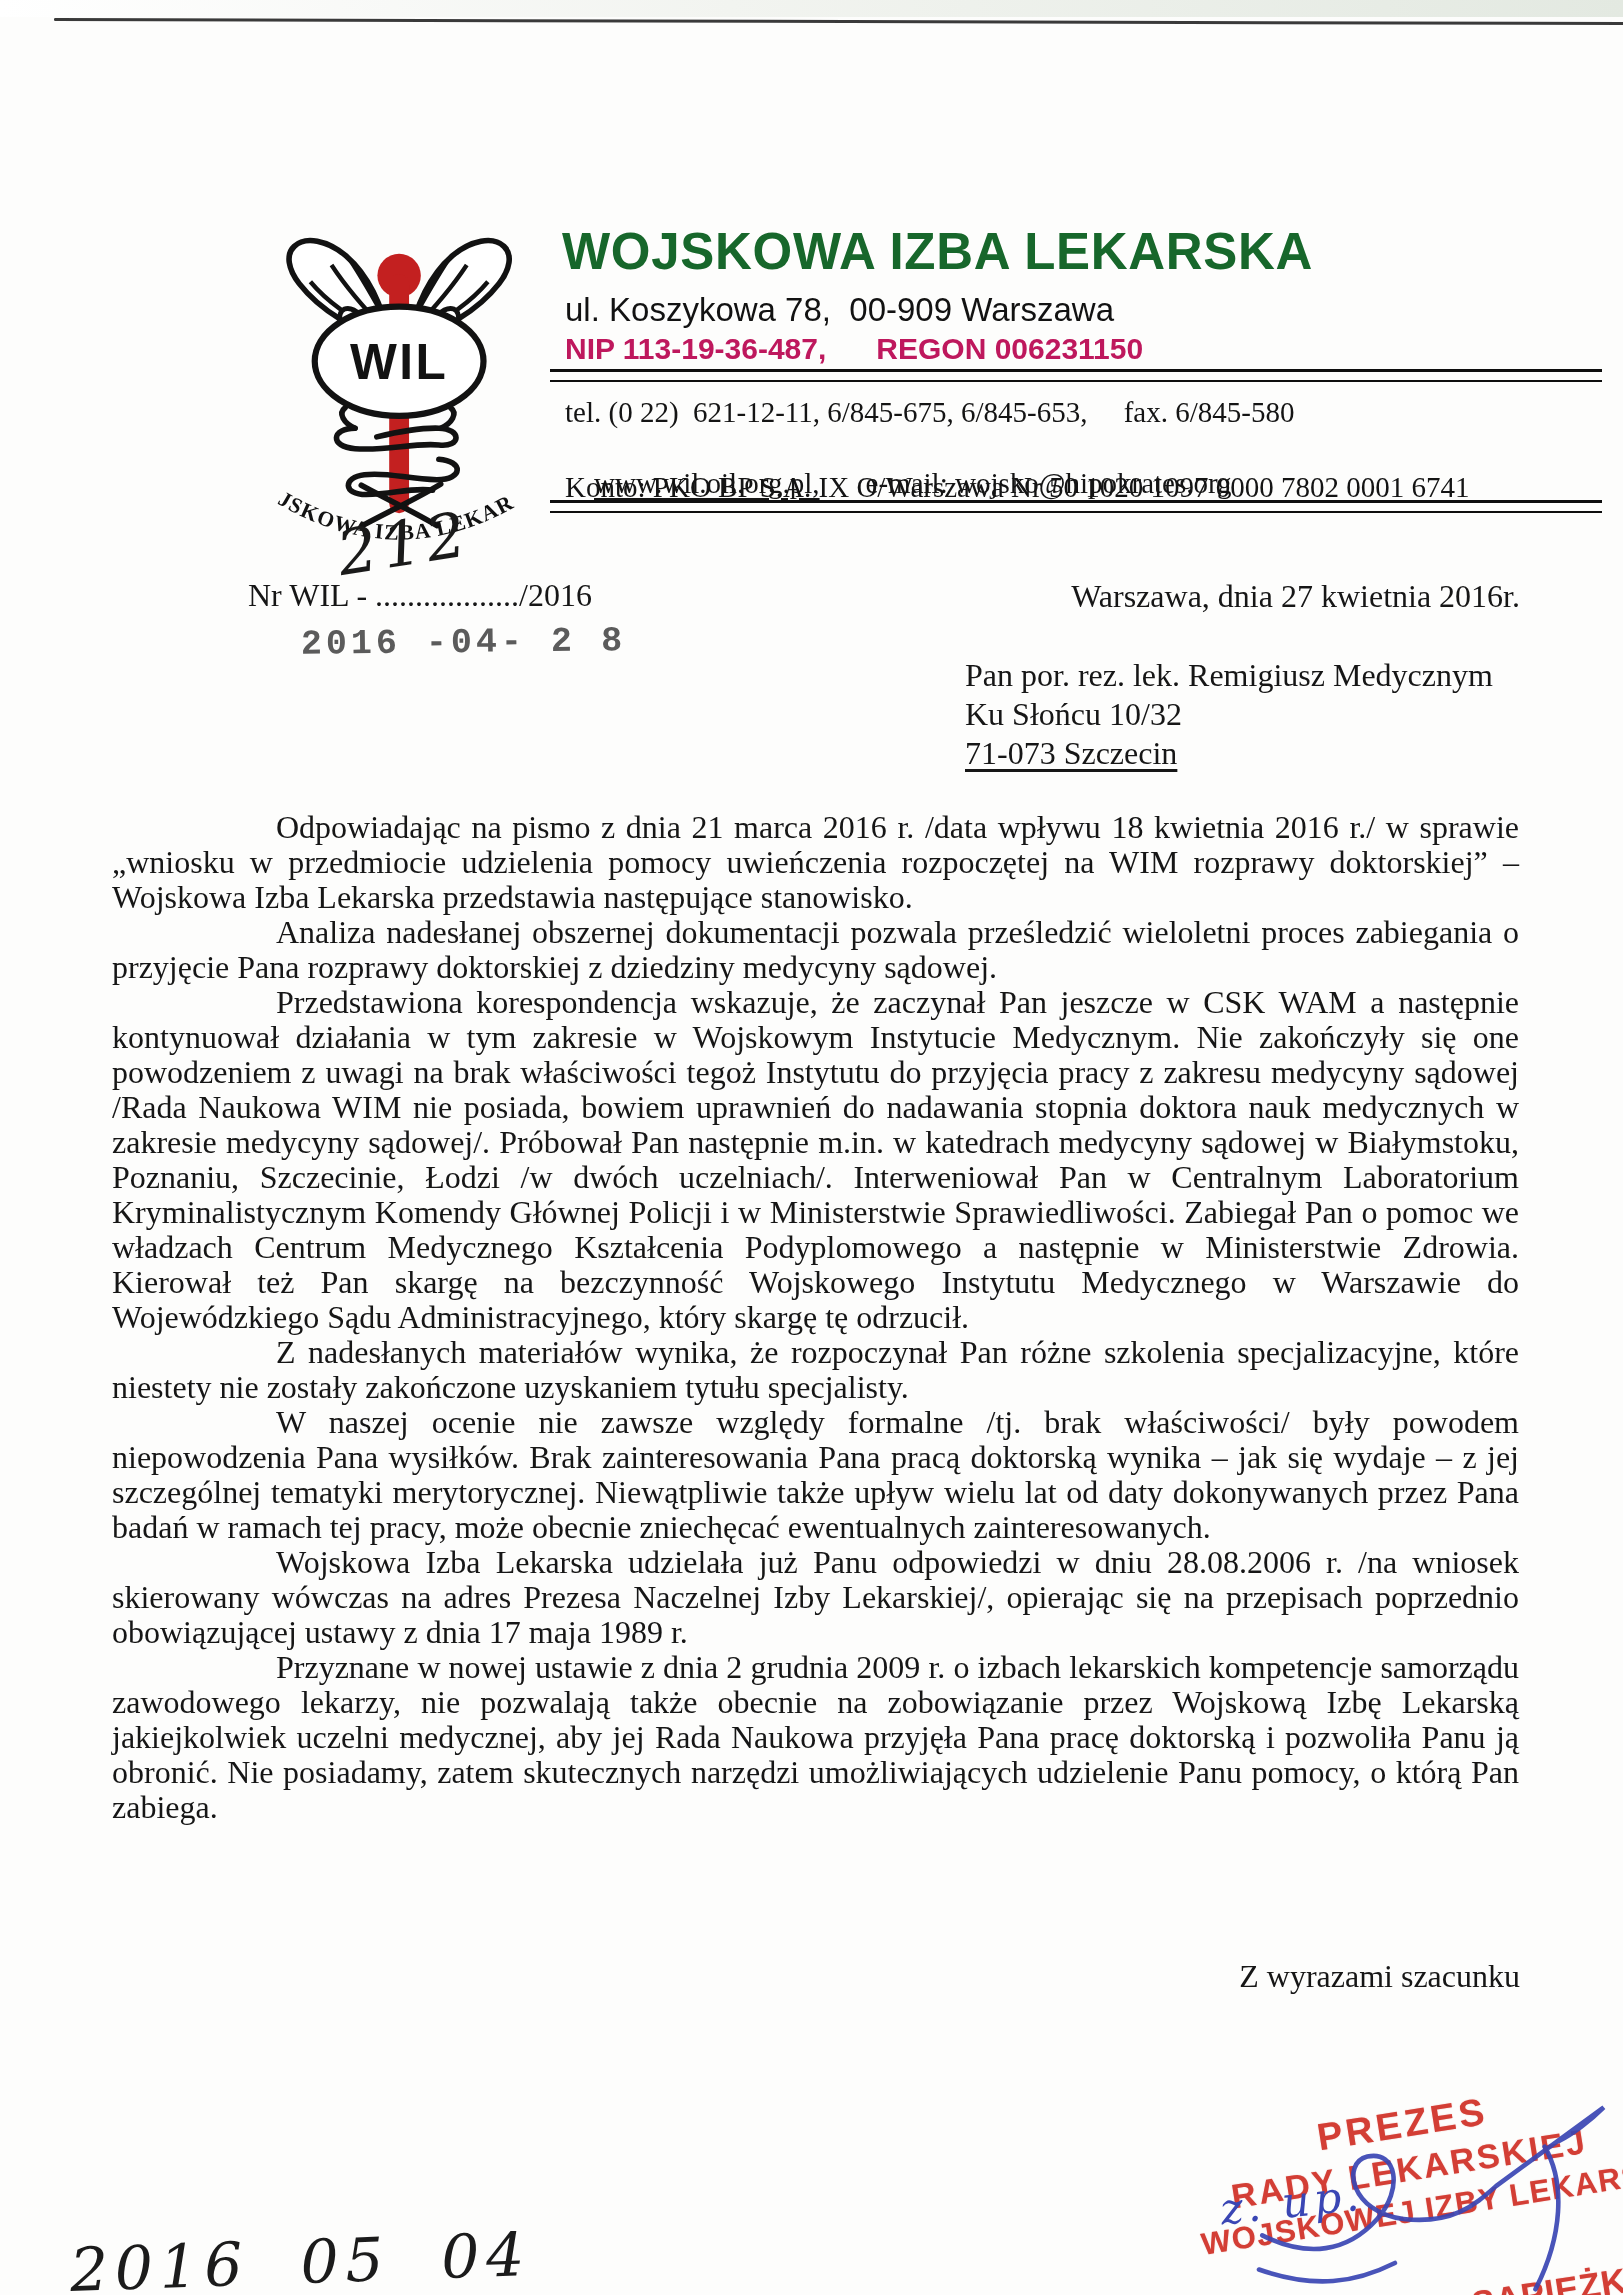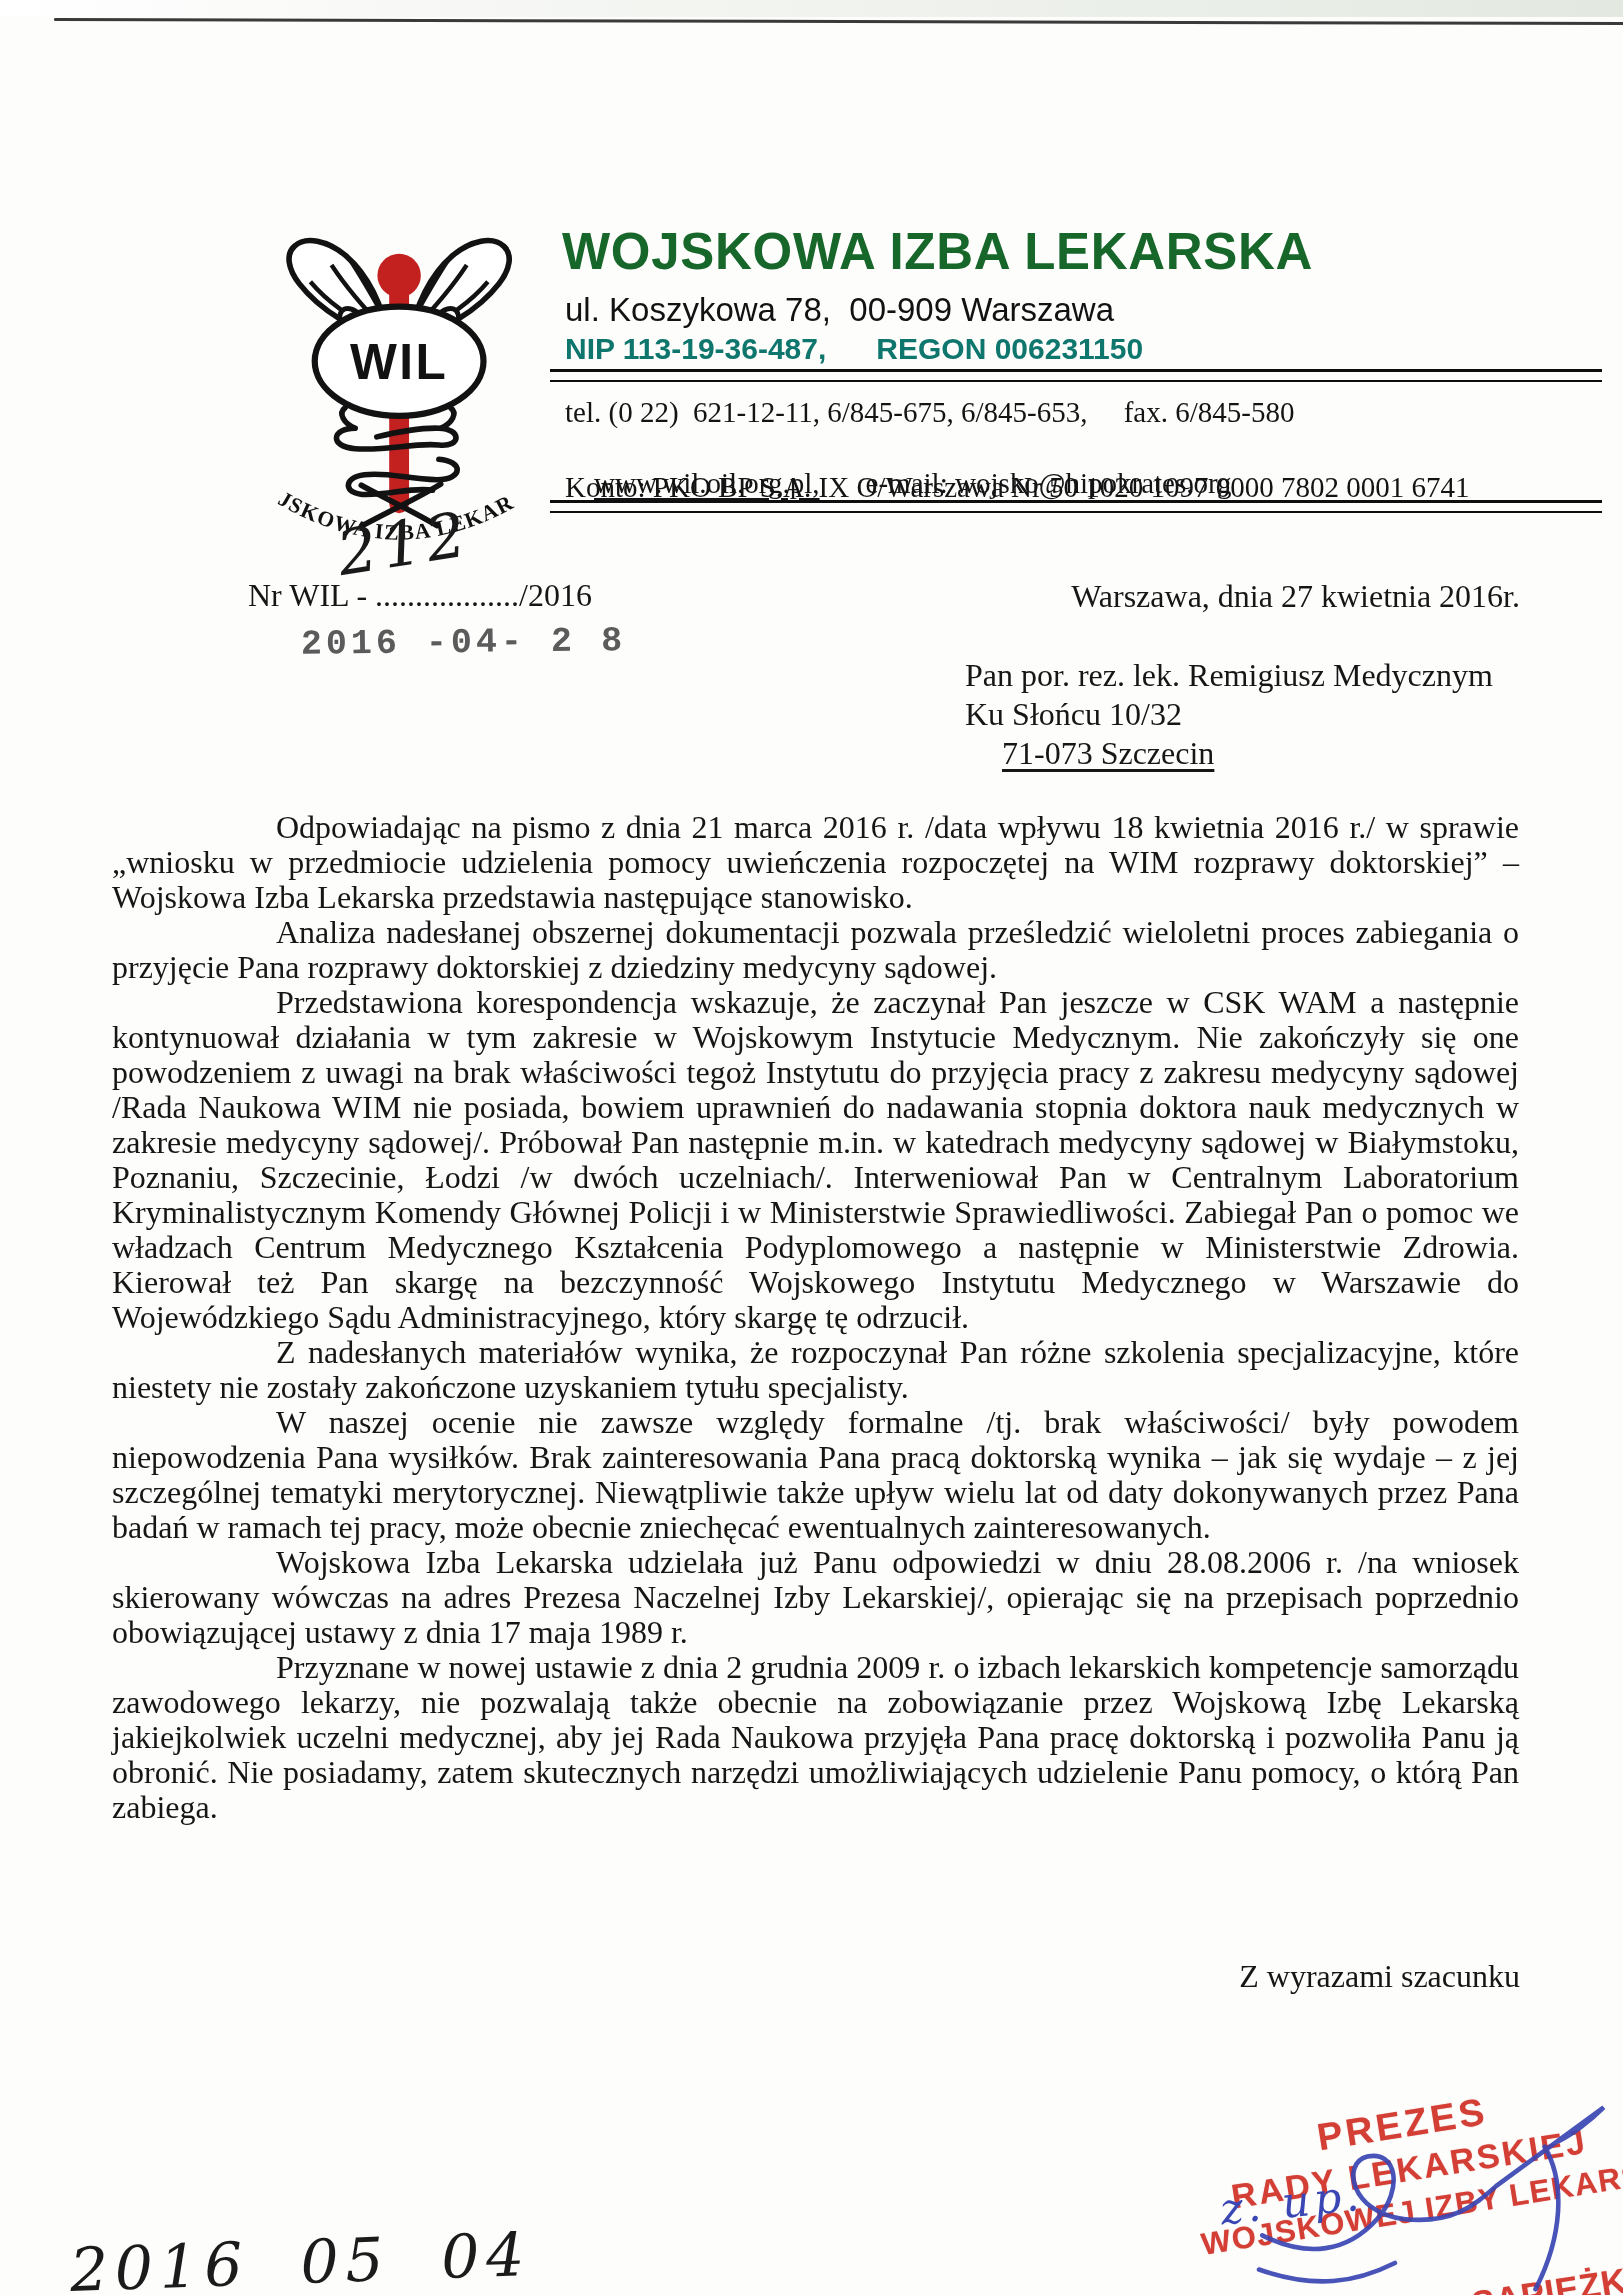--- a/index.html
+++ b/index.html
@@ -23,7 +23,7 @@
   .org-addr{position:absolute;left:565px;top:291px;font-family:"Liberation Sans",sans-serif;
     font-weight:normal;font-size:33px;color:#121212;white-space:pre-wrap;}
   .org-nip{position:absolute;left:565px;top:332px;font-family:"Liberation Sans",sans-serif;
-    font-weight:bold;font-size:30px;color:#0f766e;white-space:pre-wrap;}
+    font-weight:bold;font-size:30px;color:#be185d;white-space:pre-wrap;}
   .dbl-rule{position:absolute;left:550px;width:1052px;height:8px;
     border-top:3.3px solid #0e0e0e;border-bottom:2.6px solid #0e0e0e;}
   .rule-1{top:369px;}

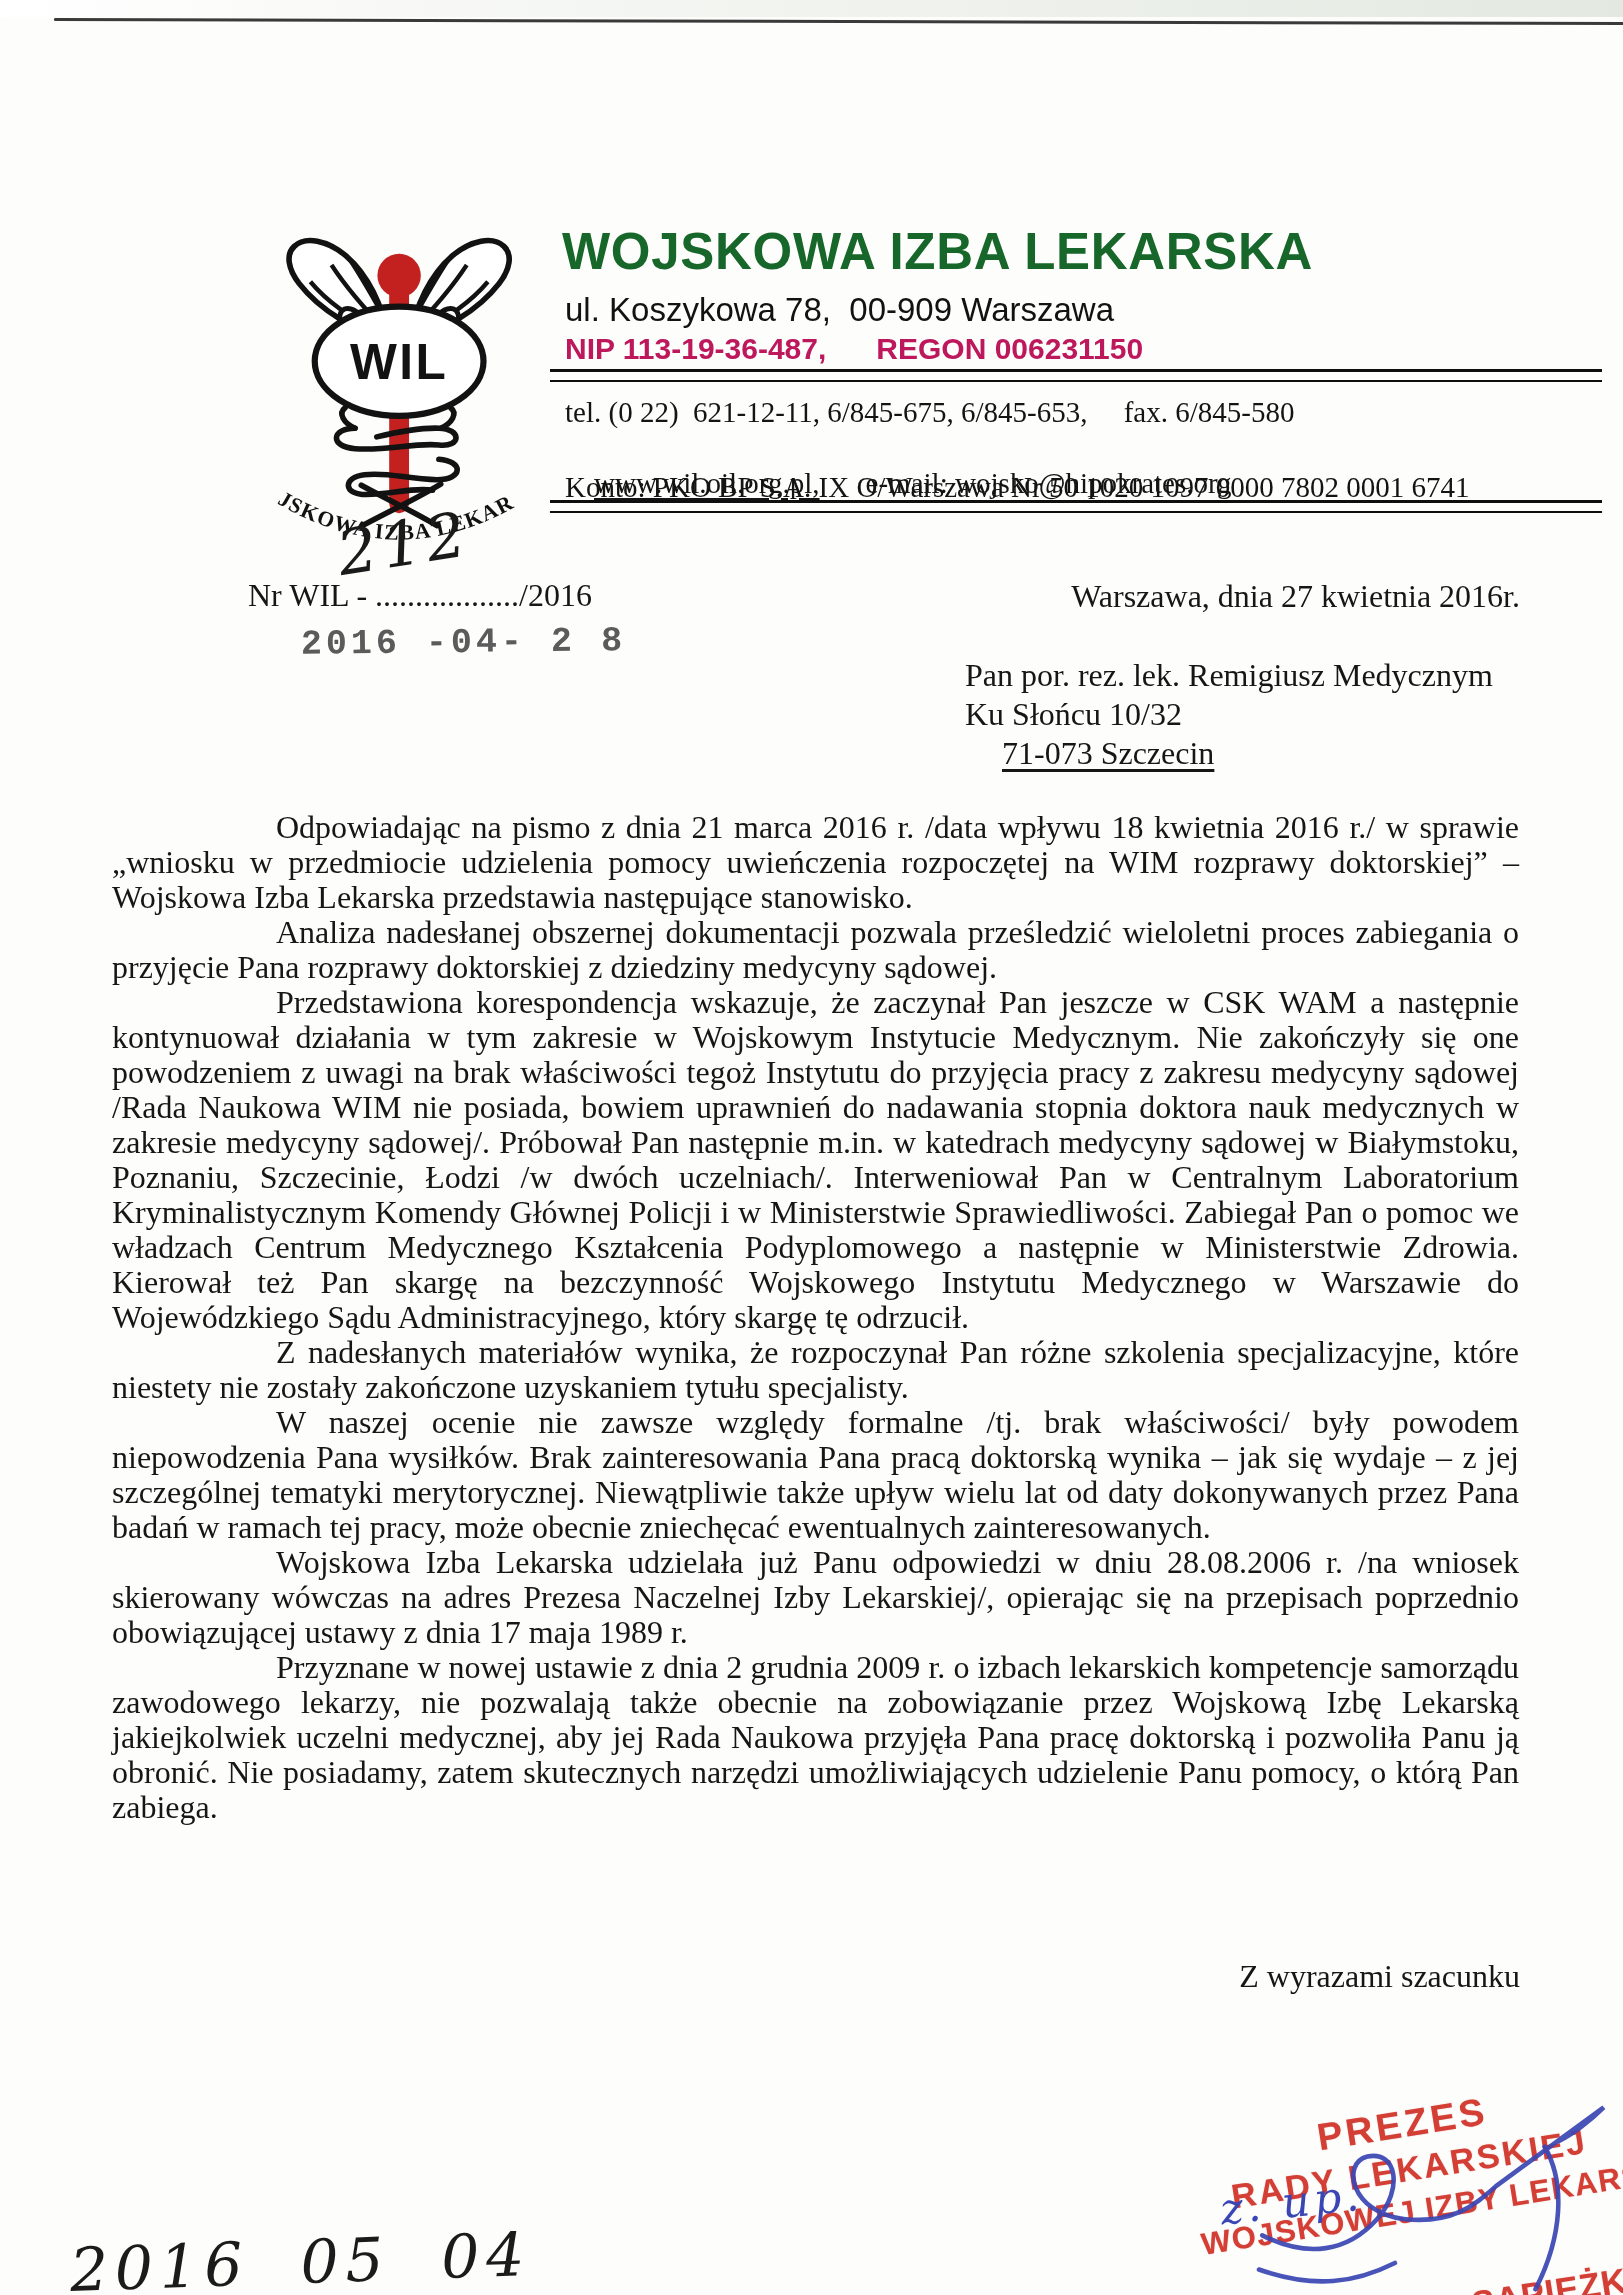--- a/index.html
+++ b/index.html
@@ -44,7 +44,7 @@
   .dateline{position:absolute;left:855px;top:578px;width:665px;text-align:right;font-size:32px;white-space:nowrap;}
   
   .addressee{position:absolute;left:965px;top:656px;font-size:32px;line-height:1.22;}
-  .addressee .underlined{text-decoration:underline;text-underline-offset:5.3px;text-decoration-thickness:2.6px;margin-left:37px;}
+  .addressee .underlined{text-decoration:underline;text-underline-offset:5.3px;text-decoration-thickness:2.6px;}
   
   .body-text{position:absolute;left:112px;top:810px;width:1407px;
     font-size:32px;line-height:35px;text-align:justify;}

